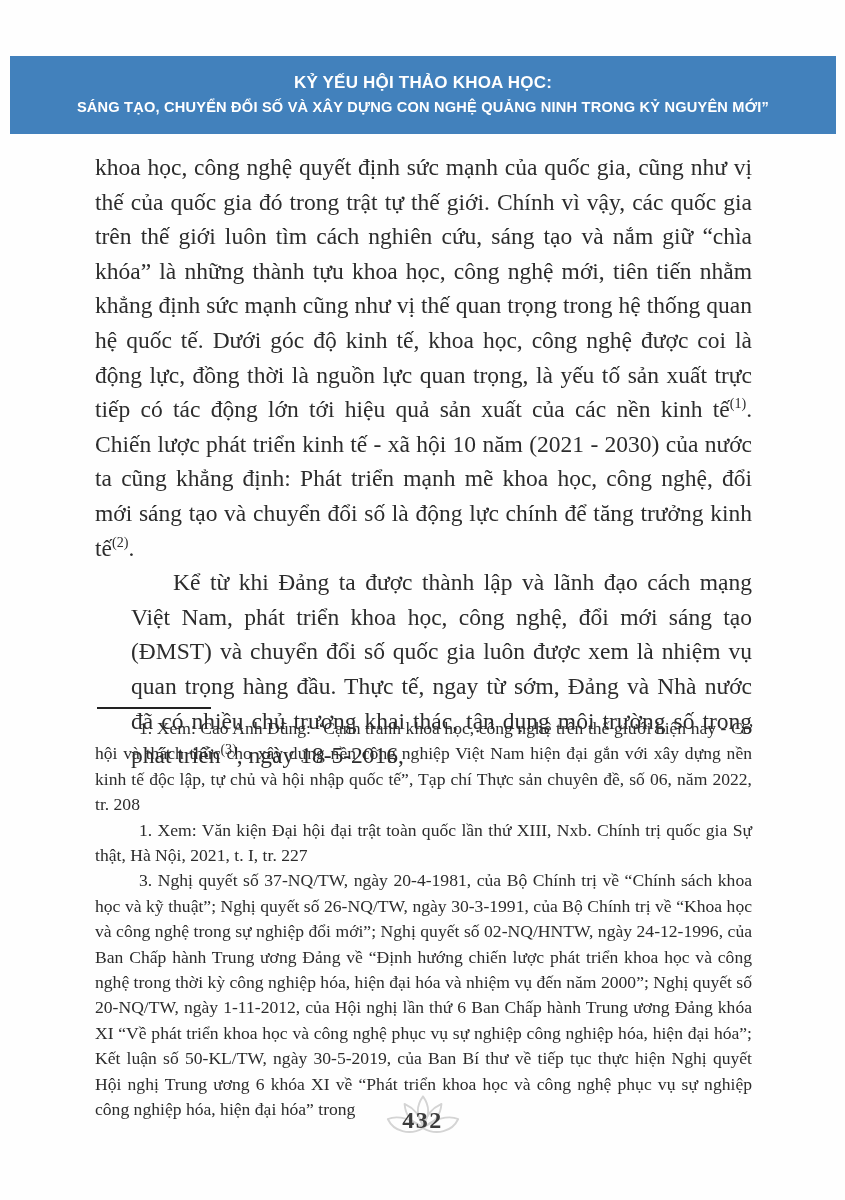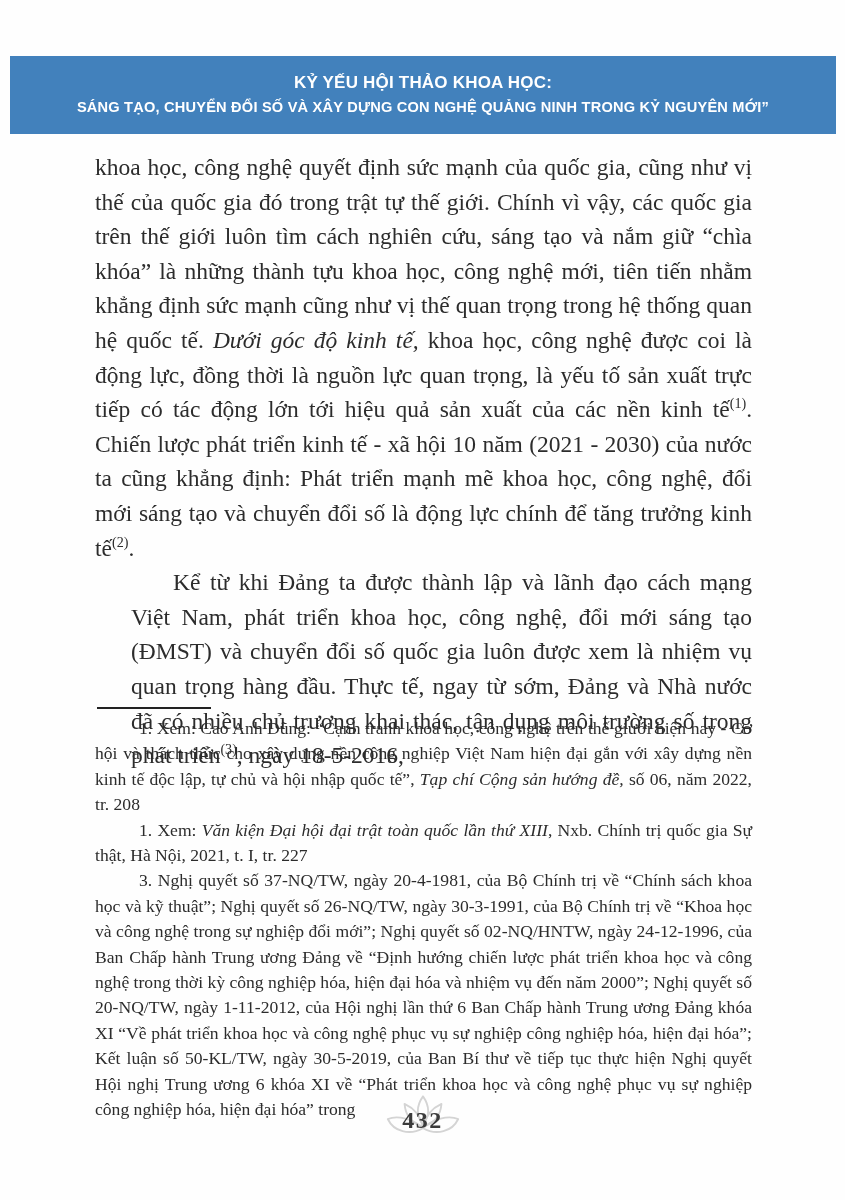--- a/index.html
+++ b/index.html
@@ -36,7 +36,7 @@
   }
   .body-text p{margin:0;}
   .body-text p.indented{text-indent:42px;margin-left:36px;}
-  .italic{font-style:italic;}
+  .italic{}
   sup{font-size:.6em;vertical-align:super;line-height:0;}
   
   .footnote-sep{

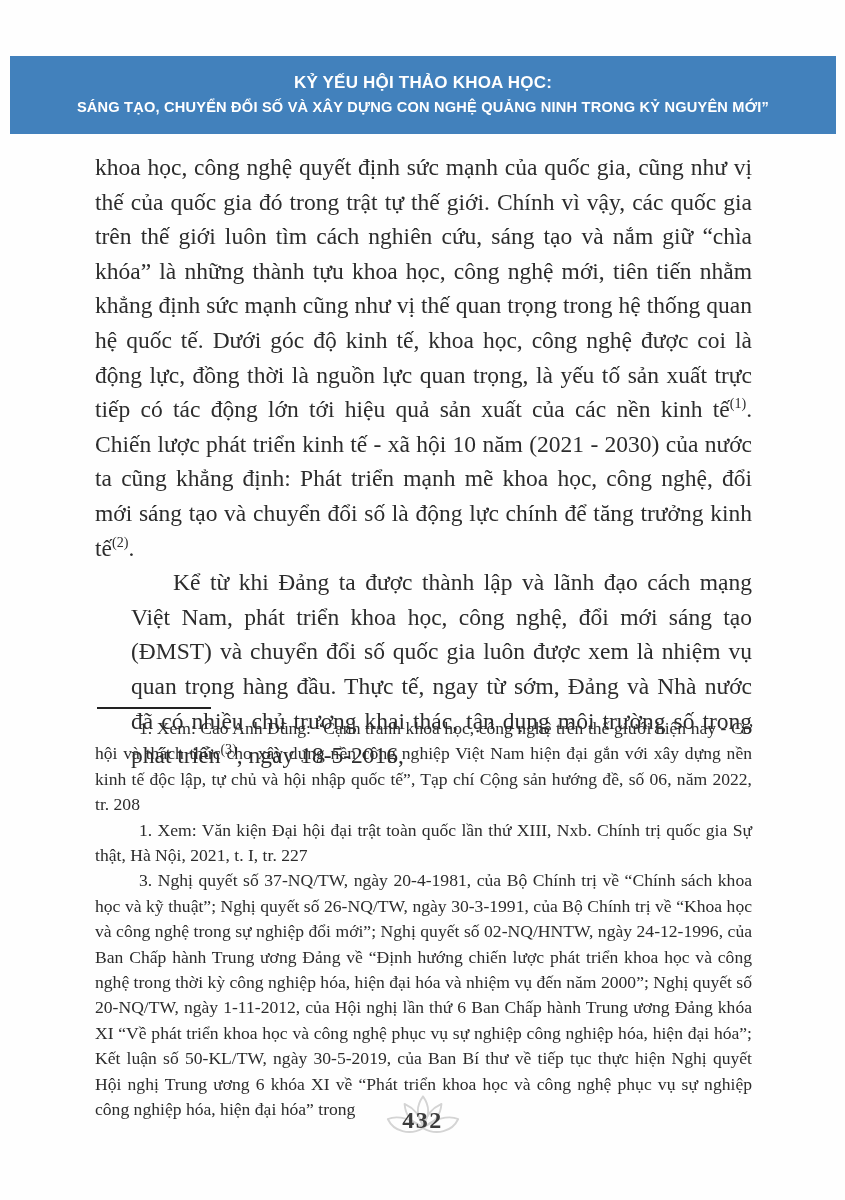--- a/index.html
+++ b/index.html
@@ -83,7 +83,7 @@
   <div class="footnote-sep"></div>
 
   <div class="footnotes">
-    <p><span>1. Xem: Cao Anh Dũng: “Cạnh tranh khoa học, công nghệ trên thế giưới hiện nay - Cơ hội và thách thức cho xây dựng nền công nghiệp Việt Nam hiện đại gắn với xây dựng nền kinh tế độc lập, tự chủ và hội nhập quốc tế”, </span><span class="italic">Tạp chí Cộng sản hướng đề,</span><span> số 06, năm 2022, tr. 208</span></p>
+    <p><span>1. Xem: Cao Anh Dũng: “Cạnh tranh khoa học, công nghệ trên thế giưới hiện nay - Cơ hội và thách thức cho xây dựng nền công nghiệp Việt Nam hiện đại gắn với xây dựng nền kinh tế độc lập, tự chủ và hội nhập quốc tế”, </span><span class="italic">Tạp chí Thực sản chuyên đề,</span><span> số 06, năm 2022, tr. 208</span></p>
     <p><span>1. Xem: </span><span class="italic">Văn kiện Đại hội đại trật toàn quốc lần thứ XIII</span><span>, Nxb. Chính trị quốc gia Sự thật, Hà Nội, 2021, t. I, tr. 227</span></p>
     <p><span>3. Nghị quyết số 37-NQ/TW, ngày 20-4-1981, của Bộ Chính trị về “Chính sách khoa học và kỹ thuật”; Nghị quyết số 26-NQ/TW, ngày 30-3-1991, của Bộ Chính trị về “Khoa học và công nghệ trong sự nghiệp đổi mới”; Nghị quyết số 02-NQ/HNTW, ngày 24-12-1996, của Ban Chấp hành Trung ương Đảng về “Định hướng chiến lược phát triển khoa học và công nghệ trong thời kỳ công nghiệp hóa, hiện đại hóa và nhiệm vụ đến năm 2000”; Nghị quyết số 20-NQ/TW, ngày 1-11-2012, của Hội nghị lần thứ 6 Ban Chấp hành Trung ương Đảng khóa XI “Về phát triển khoa học và công nghệ phục vụ sự nghiệp công nghiệp hóa, hiện đại hóa”; Kết luận số 50-KL/TW, ngày 30-5-2019, của Ban Bí thư về tiếp tục thực hiện Nghị quyết Hội nghị Trung ương 6 khóa XI về “Phát triển khoa học và công nghệ phục vụ sự nghiệp công nghiệp hóa, hiện đại hóa” trong</span></p>
   </div>

